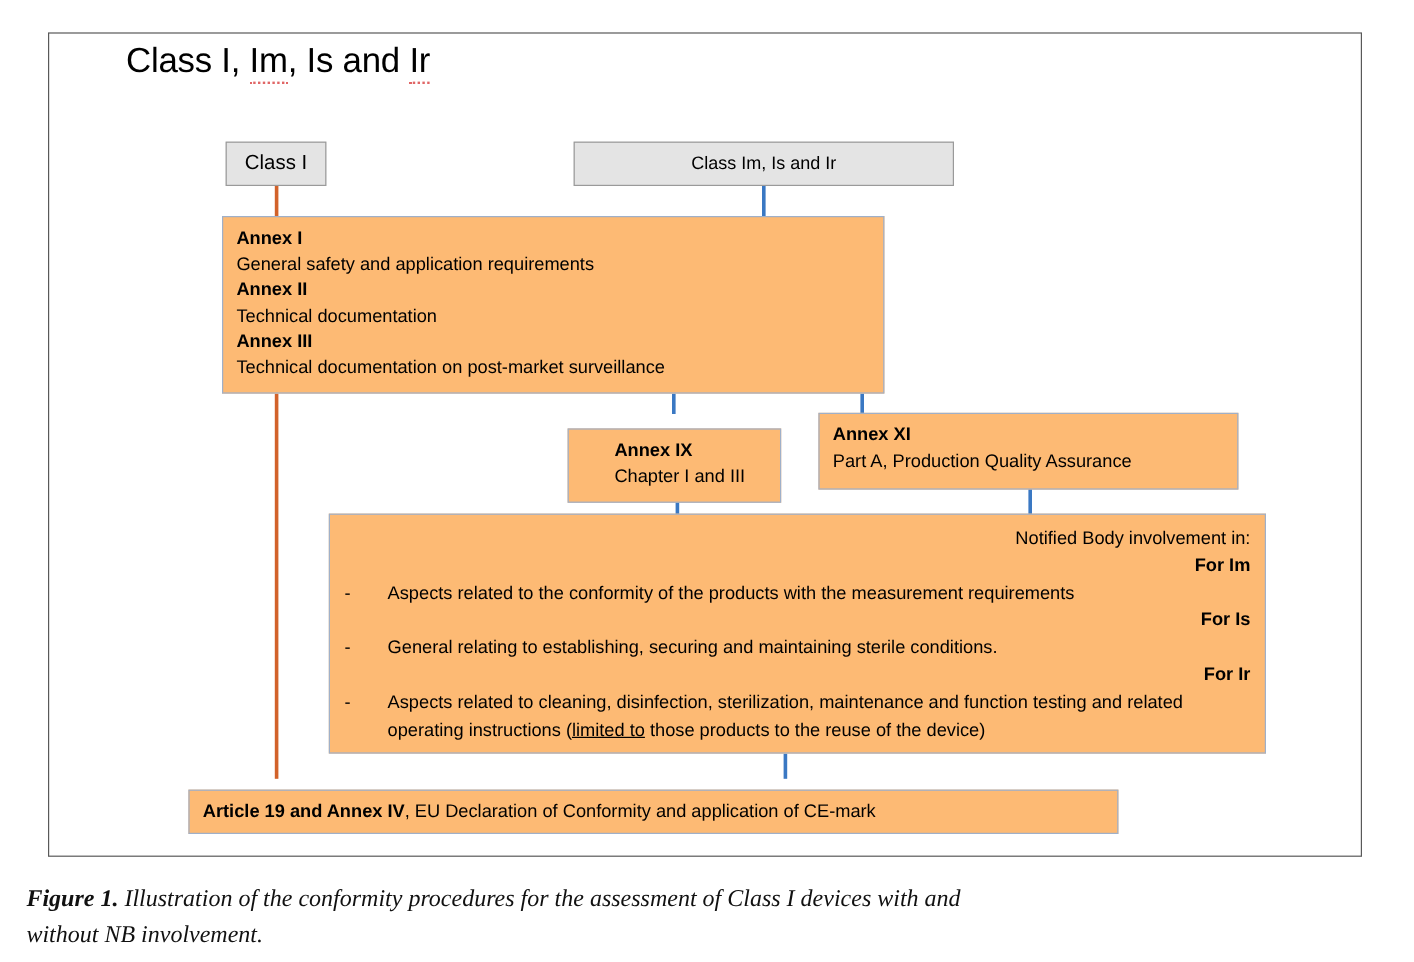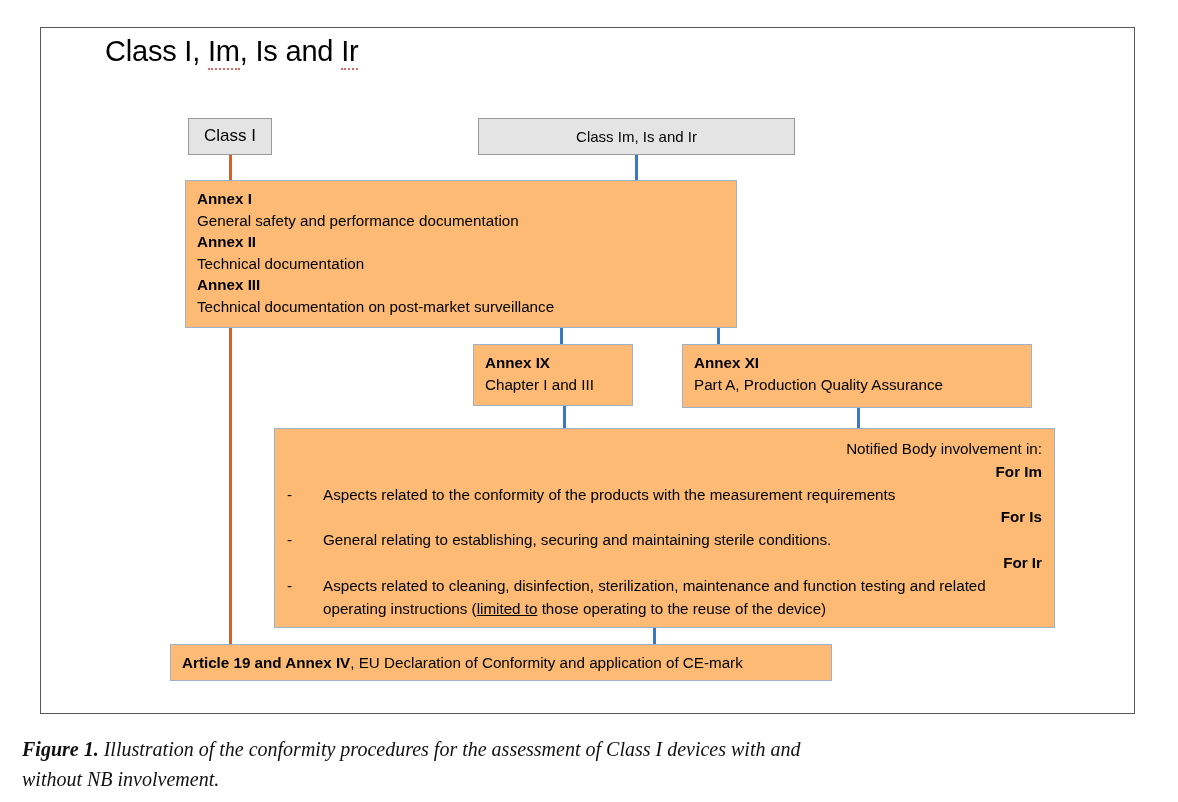--- a/index.html
+++ b/index.html
@@ -156,7 +156,7 @@
   <div class="node" id="node-annexes">
     <div class="pad">
       <div class="ttl">Annex I</div>
-      <div>General safety and performance documentation</div>
+      <div>General safety and application requirements</div>
       <div class="ttl">Annex II</div>
       <div>Technical documentation</div>
       <div class="ttl">Annex III</div>

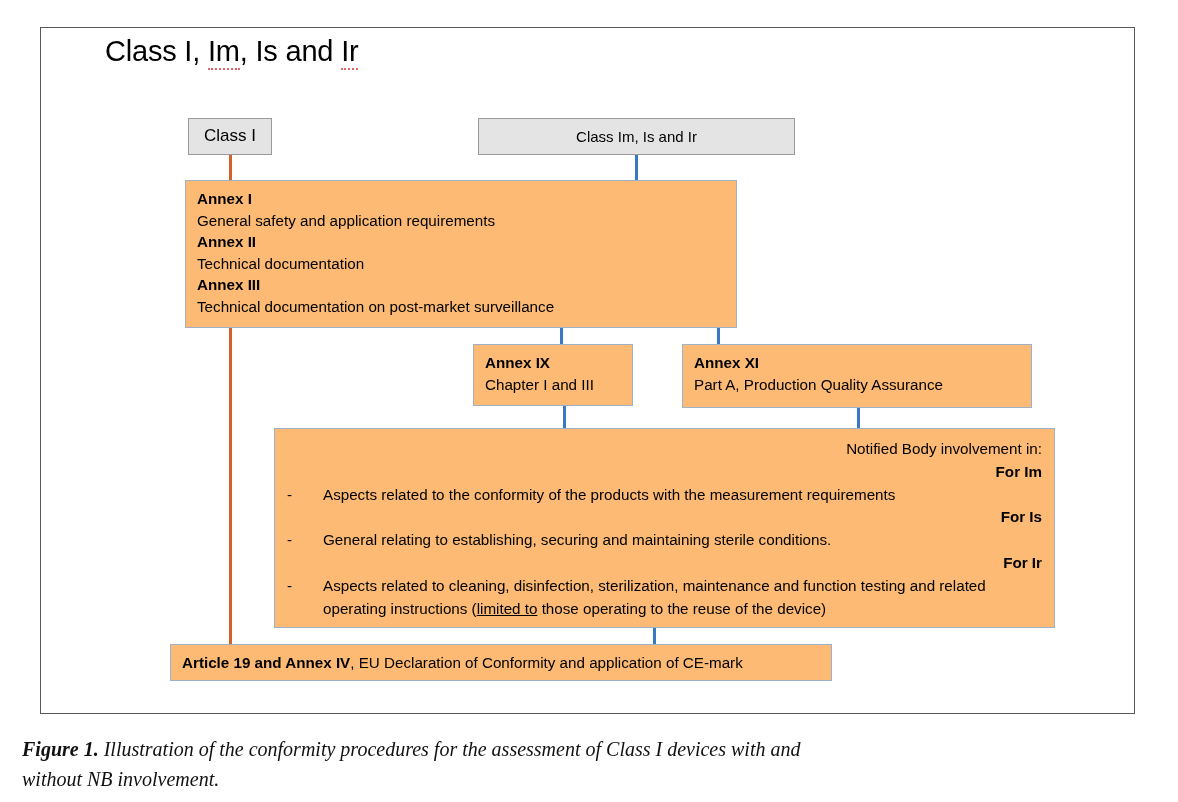--- a/index.html
+++ b/index.html
@@ -77,7 +77,7 @@
   #node-class-i      { left: 188px; top: 118px; width: 84px;  height: 37px; font-size: 17px; align-items: center; }
   #node-class-imsr   { left: 478px; top: 118px; width: 317px; height: 37px; font-size: 15px; }
   #node-annexes      { left: 185px; top: 180px; width: 552px; height: 148px; }
-  #node-annex-ix     { left: 473px; top: 344px; width: 160px; height: 62px; }
+  #node-annex-ix     { left: 473px; top: 357px; width: 178px; height: 62px; padding-left: 27px; }
   #node-annex-xi     { left: 682px; top: 344px; width: 350px; height: 64px; }
   #node-nb           { left: 274px; top: 428px; width: 781px; height: 200px; }
   #node-article      { left: 157px; top: 644px; width: 662px; height: 37px; margin-left: 13px; }

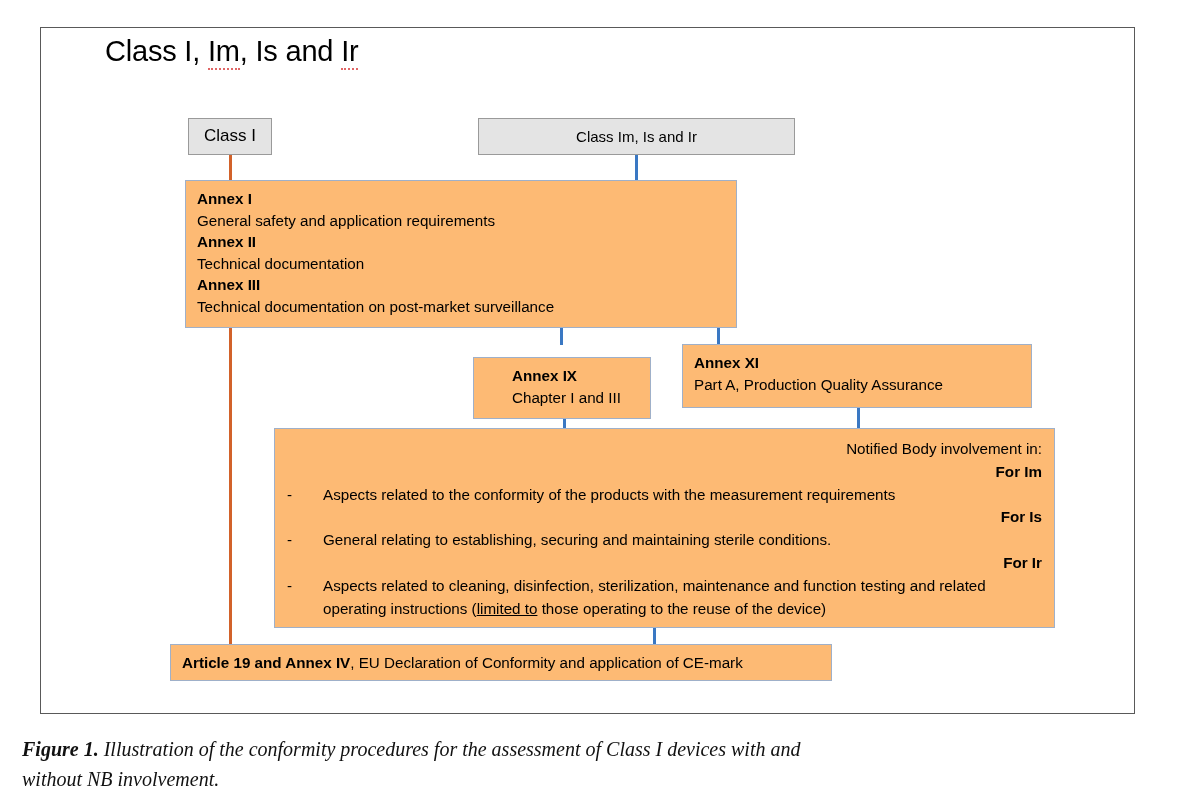--- a/index.html
+++ b/index.html
@@ -197,7 +197,7 @@
       <div class="nb-line nb-head">For Ir</div>
       <div class="nb-bullet">
         <span class="dash">-</span>
-        <span class="txt"><span>Aspects related to cleaning, disinfection, sterilization, maintenance and function testing and related operating instructions (</span><span class="underline-sp">limited to</span><span> those operating to the reuse of the device)</span></span>
+        <span class="txt"><span>Aspects related to cleaning, disinfection, sterilization, maintenance and function testing and related operating instructions (</span><span class="underline-sp">limited to</span><span> those products to the reuse of the device)</span></span>
       </div>
     </div>
   </div>

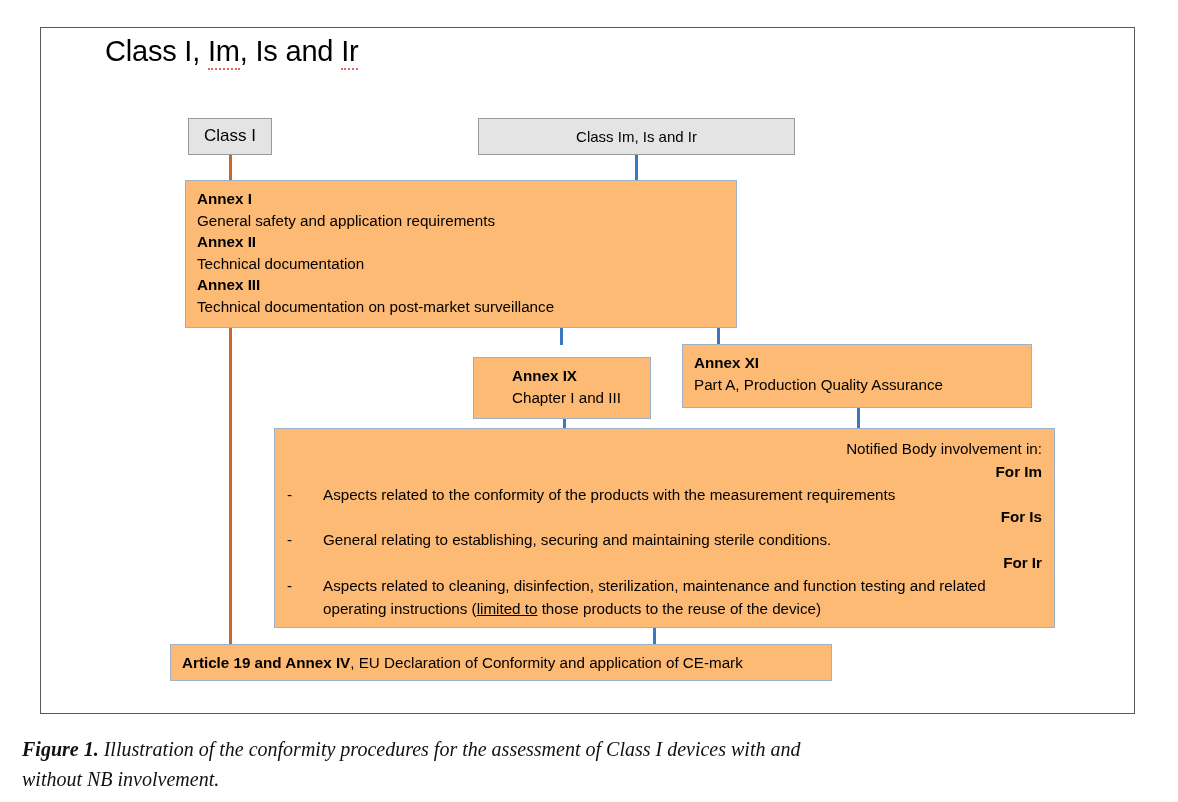--- a/index.html
+++ b/index.html
@@ -80,7 +80,7 @@
   #node-annex-ix     { left: 473px; top: 357px; width: 178px; height: 62px; padding-left: 27px; }
   #node-annex-xi     { left: 682px; top: 344px; width: 350px; height: 64px; }
   #node-nb           { left: 274px; top: 428px; width: 781px; height: 200px; }
-  #node-article      { left: 157px; top: 644px; width: 662px; height: 37px; margin-left: 13px; }
+  #node-article      { left: 157px; top: 658px; width: 775px; height: 37px; }
 
   
   .conn {

